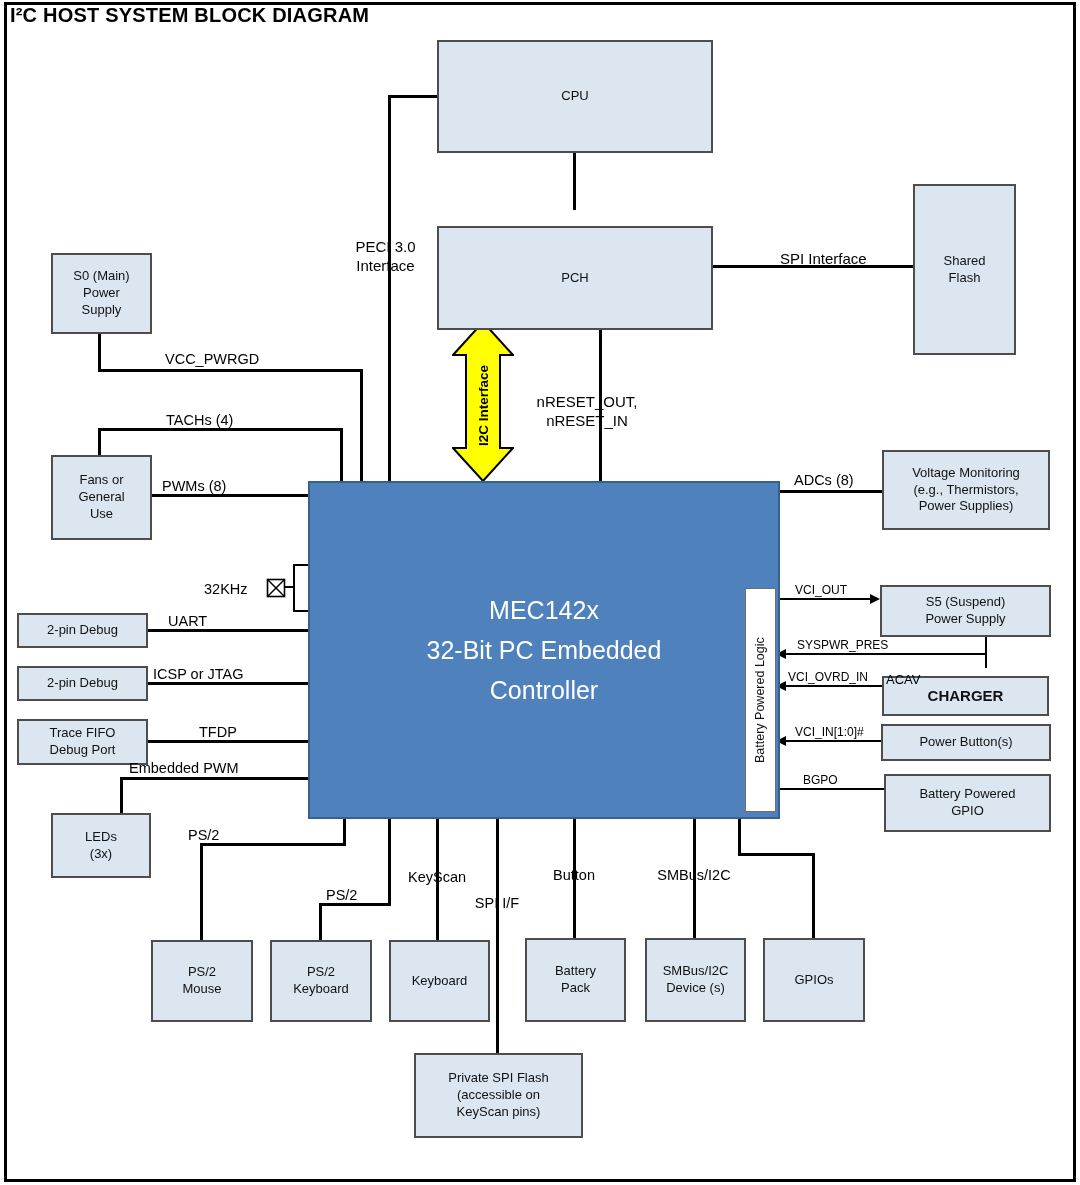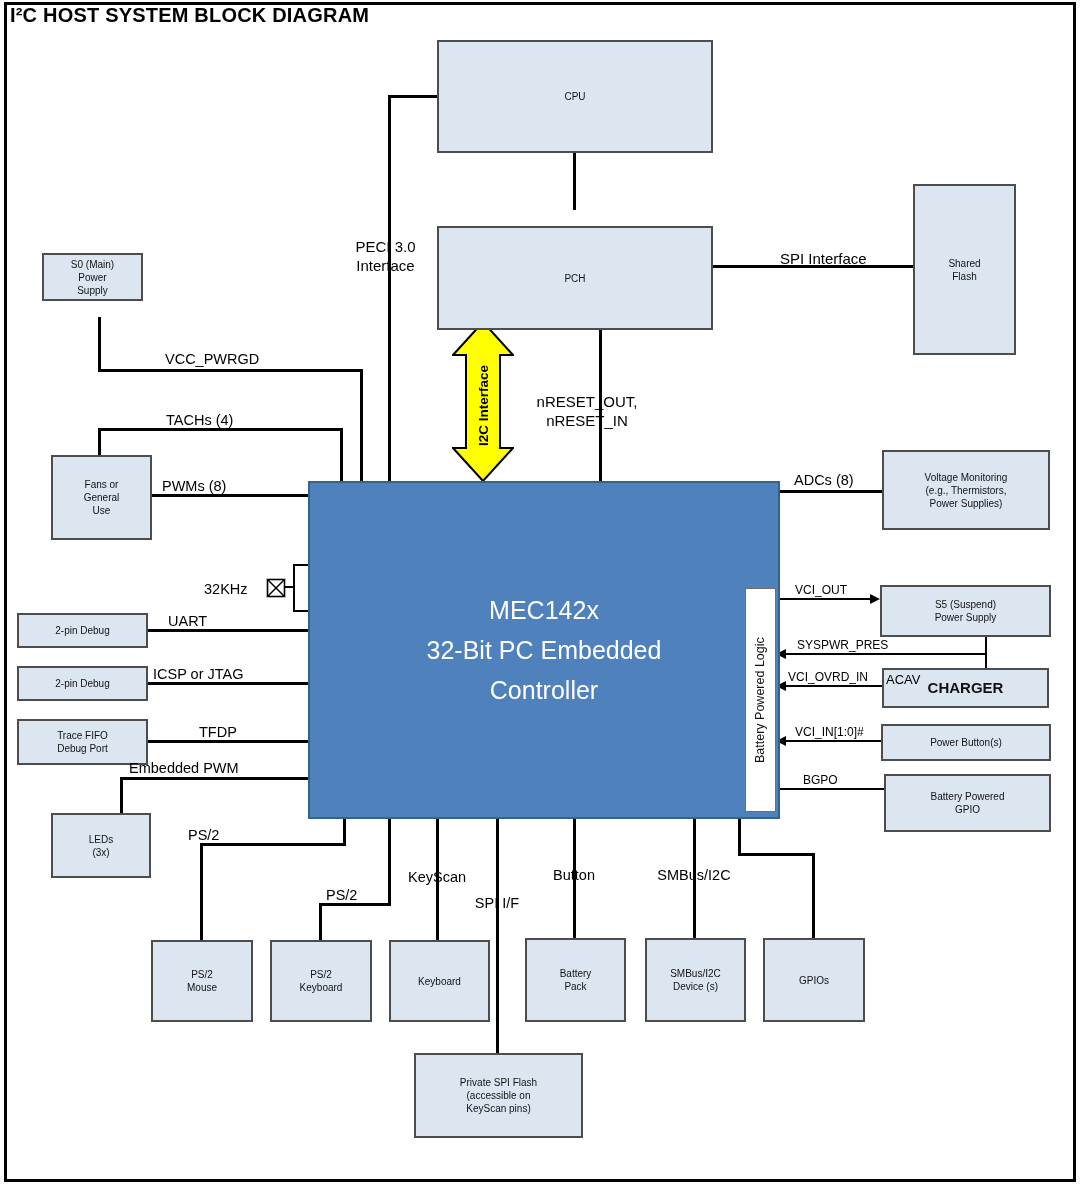--- a/index.html
+++ b/index.html
@@ -10,7 +10,7 @@
   .title { position:absolute; left:10px; top:4px; font-size:20px; font-weight:bold; letter-spacing:.2px; }
   .box { position:absolute; background:var(--block-fill,#dce6f1); border:2px solid var(--block-border,#4d4d4d);
          display:flex; align-items:center; justify-content:center; text-align:center;
-         white-space:pre-line; font-size:10px; line-height:1.3; color:#111; }
+         white-space:pre-line; font-size:13px; line-height:1.3; color:#111; }
   .box.mec { background:var(--mec-fill,#4f81bd); color:var(--mec-text,#fff); font-size:25px; line-height:1.6; border-color:#35618e; }
   .box.bpl { background:#fff; border:1.5px solid #6f6f6f; font-size:12.5px; writing-mode:vertical-rl; transform:rotate(180deg); line-height:1; }
   .box.bold { font-weight:bold; font-size:15px; }

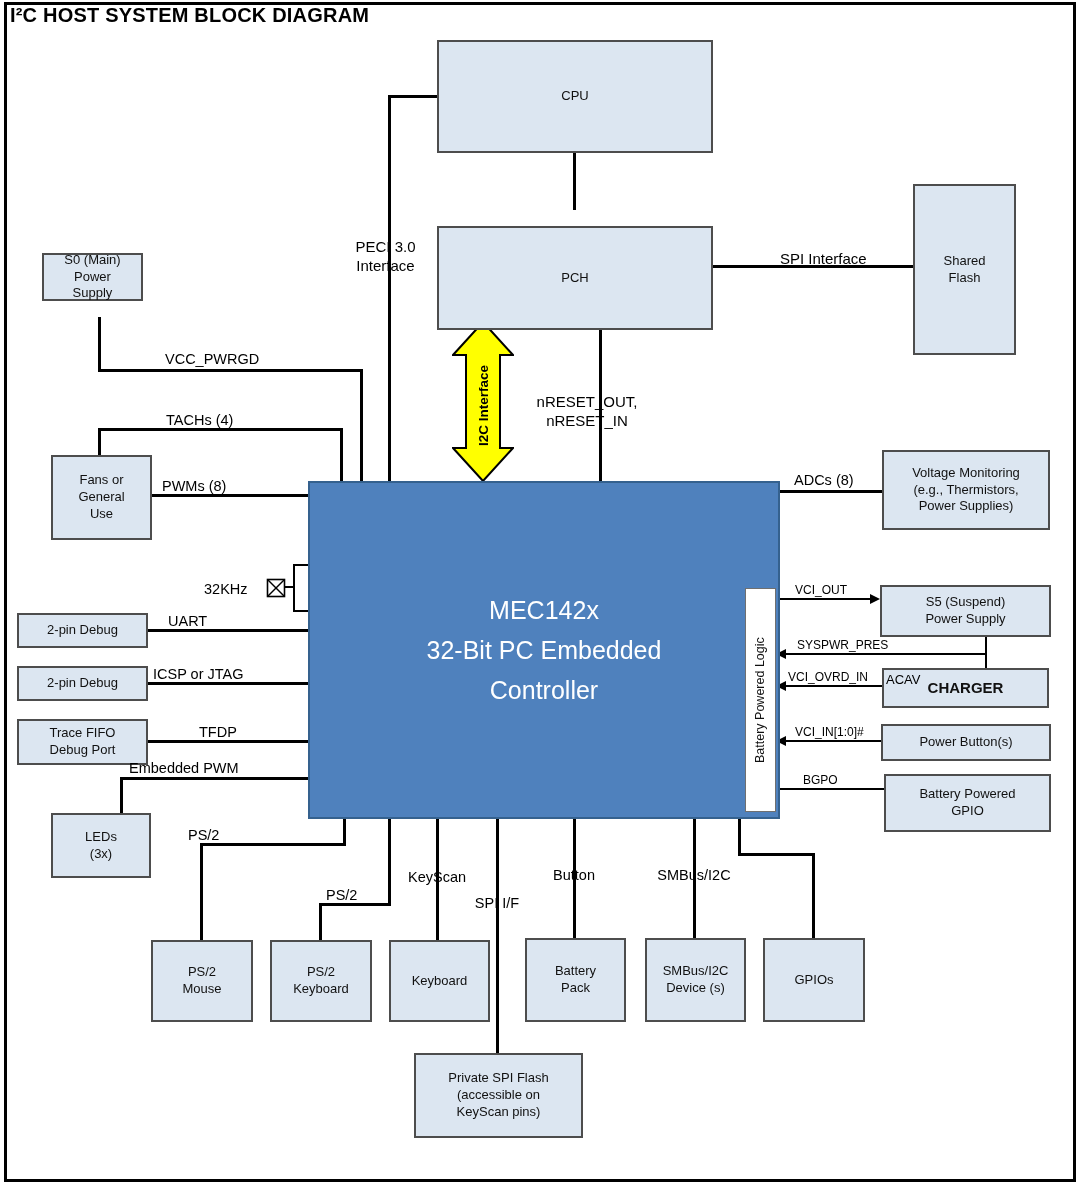--- a/index.html
+++ b/index.html
@@ -97,7 +97,7 @@
   <div class="box" style="left:437px;top:226px;width:276px;height:104px">PCH</div>
   <div class="box" style="left:913px;top:184px;width:103px;height:171px">Shared
 Flash</div>
-  <div class="box" style="left:42px;top:253px;width:101px;height:48px">S0 (Main)
+  <div class="box" style="left:51px;top:253px;width:101px;height:81px">S0 (Main)
 Power
 Supply</div>
   <div class="box" style="left:51px;top:455px;width:101px;height:85px">Fans or

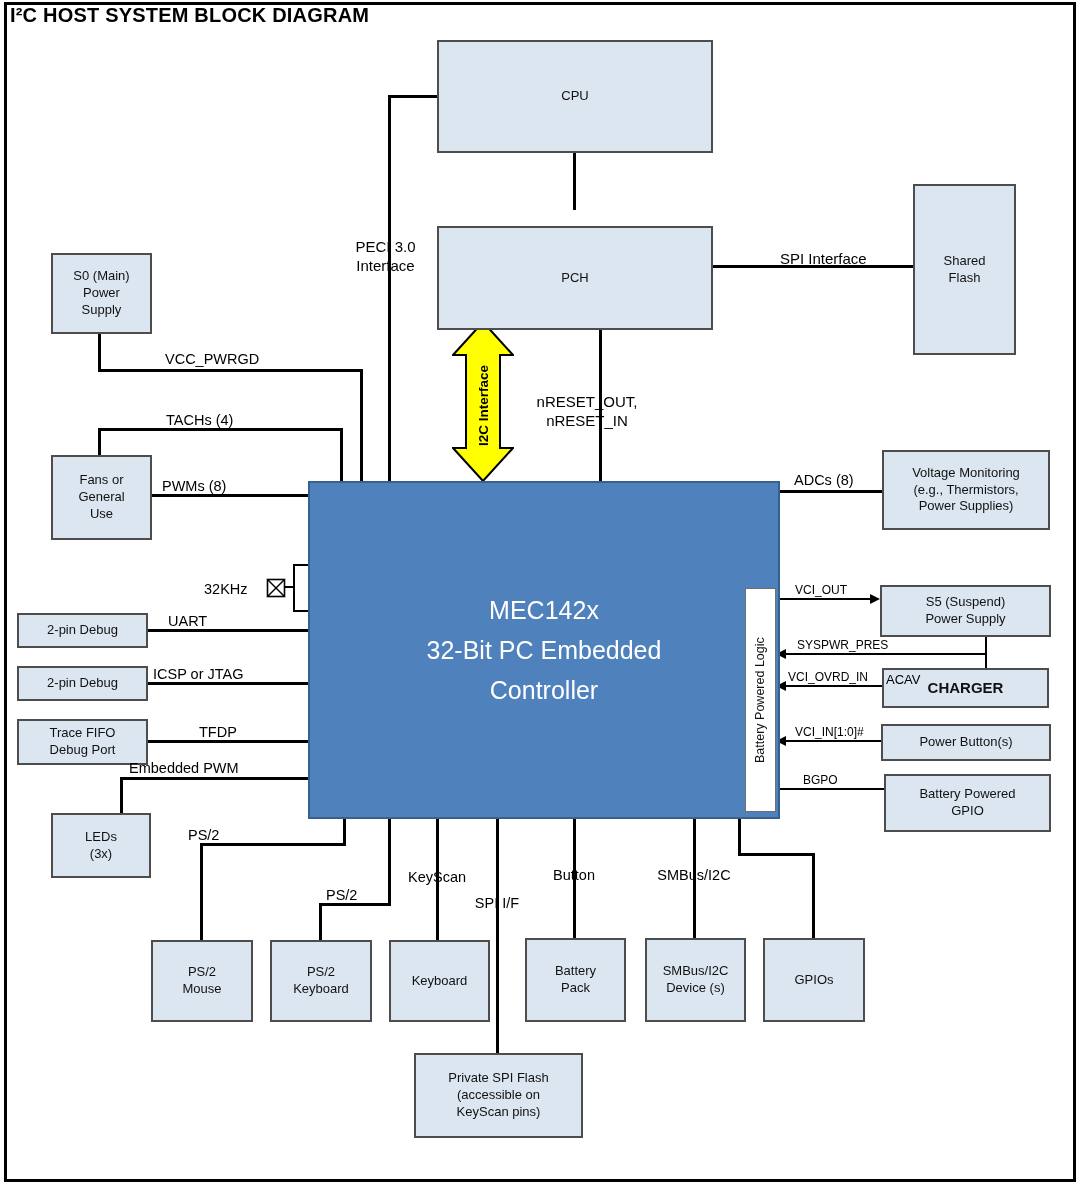--- a/index.html
+++ b/index.html
@@ -13,7 +13,7 @@
          white-space:pre-line; font-size:13px; line-height:1.3; color:#111; }
   .box.mec { background:var(--mec-fill,#4f81bd); color:var(--mec-text,#fff); font-size:25px; line-height:1.6; border-color:#35618e; }
   .box.bpl { background:#fff; border:1.5px solid #6f6f6f; font-size:12.5px; writing-mode:vertical-rl; transform:rotate(180deg); line-height:1; }
-  .box.bold { font-weight:bold; font-size:15px; }
+  .box.bold { font-weight:bold; font-size:15px;margin-top:8px; }
   .w { position:absolute; background:var(--wire,#000); }
   .lbl { position:absolute; font-size:14.5px; white-space:pre-line; line-height:1.25; }
   .lbl.c { text-align:center; }

